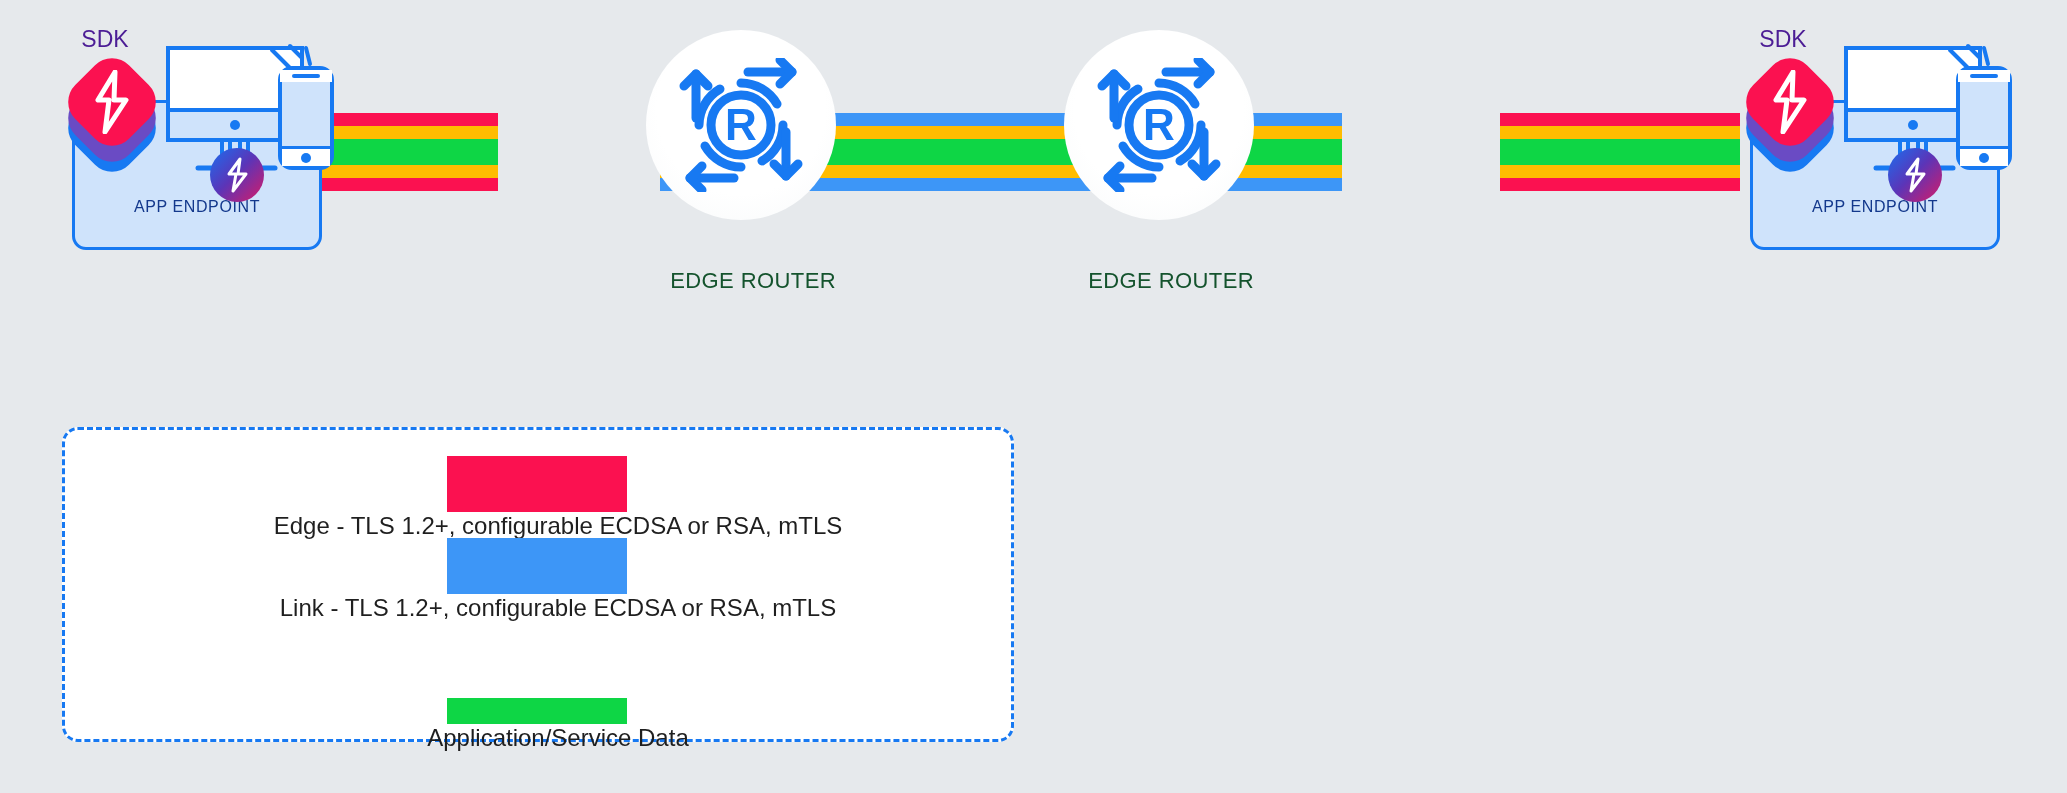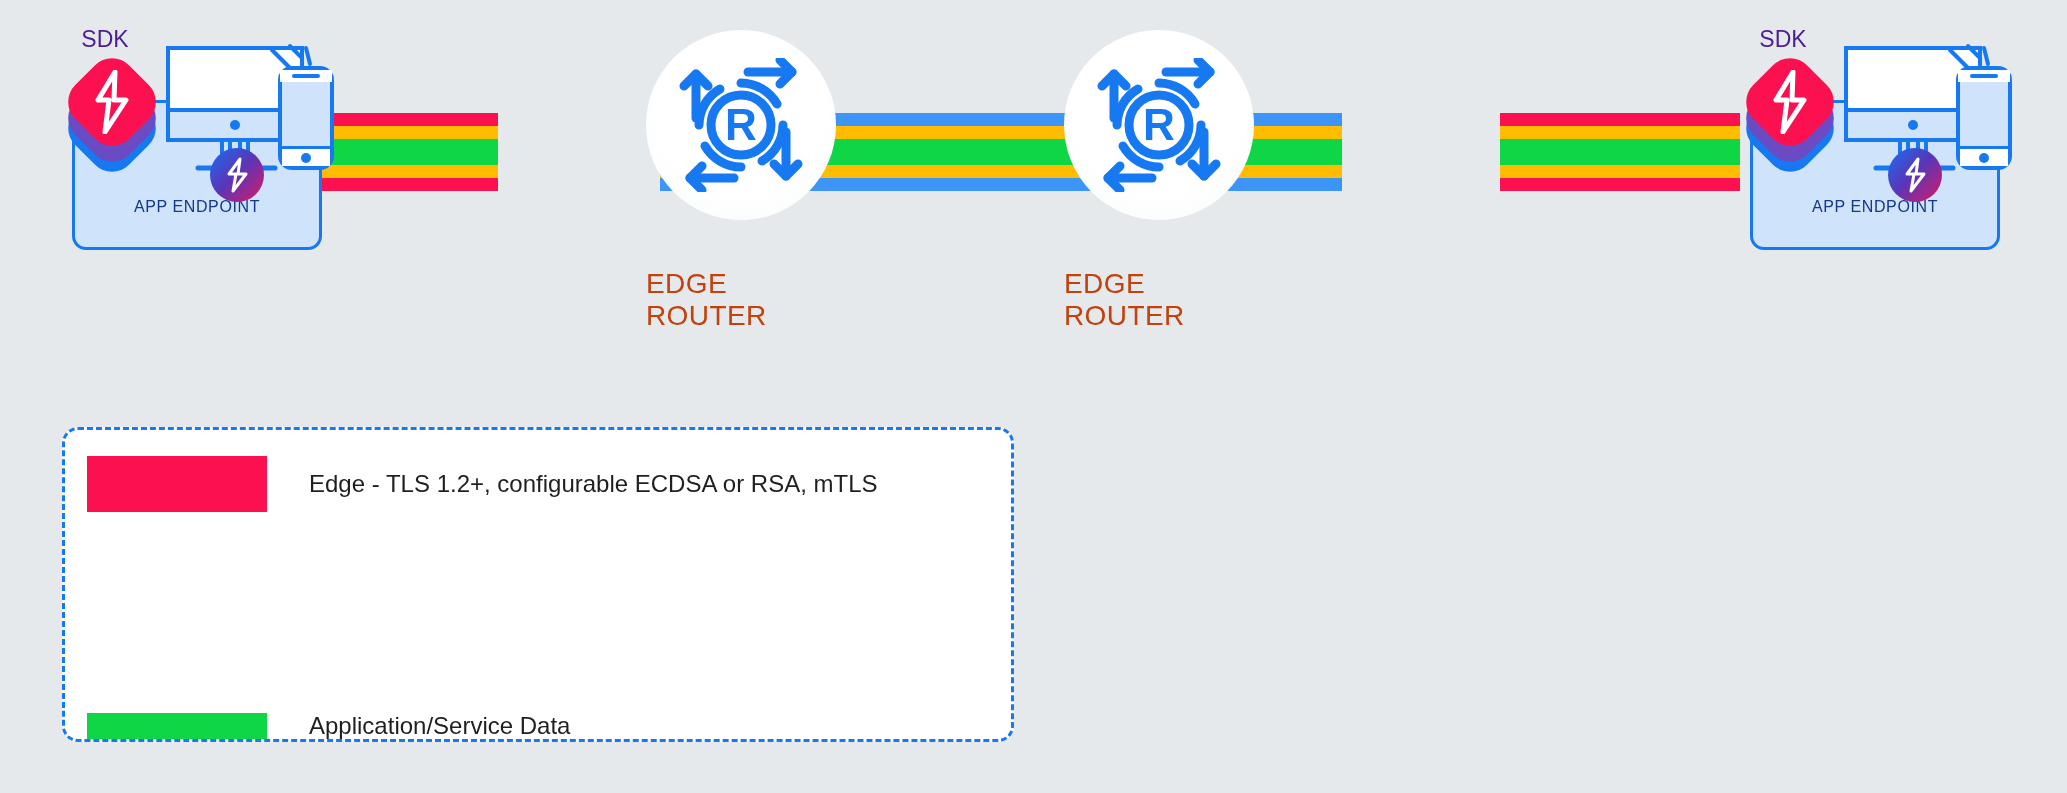--- a/index.html
+++ b/index.html
@@ -134,10 +134,10 @@
     position: absolute;
     top: 238px;
     width: 190px;
-    text-align: left;
-    font-size: 28px;
+    text-align: right;
+    font-size: 22px;
     letter-spacing: 0.4px;
-    color: #c2410c;
+    color: #14532d;
   }
 
   

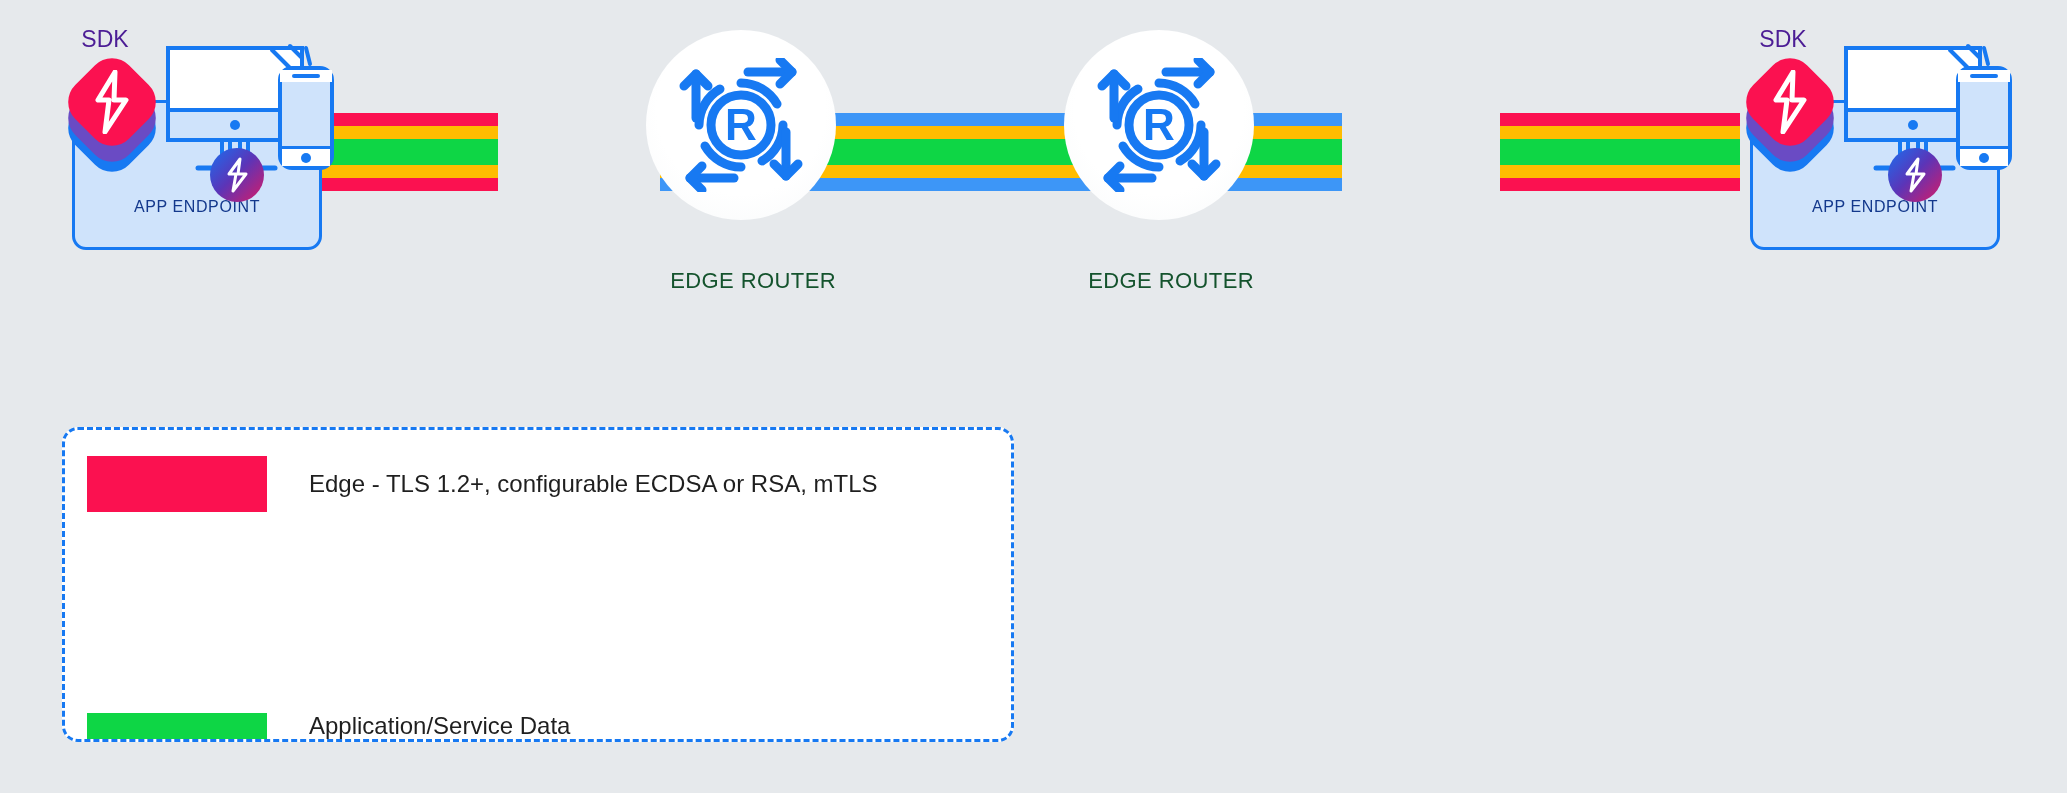--- a/index.html
+++ b/index.html
@@ -159,6 +159,7 @@
     height: 56px;
     display: flex;
     align-items: center;
+    flex-direction: column;
   }
   .legend-row.r0 { top: 26px; }
   .legend-row.r1 { top: 108px; }

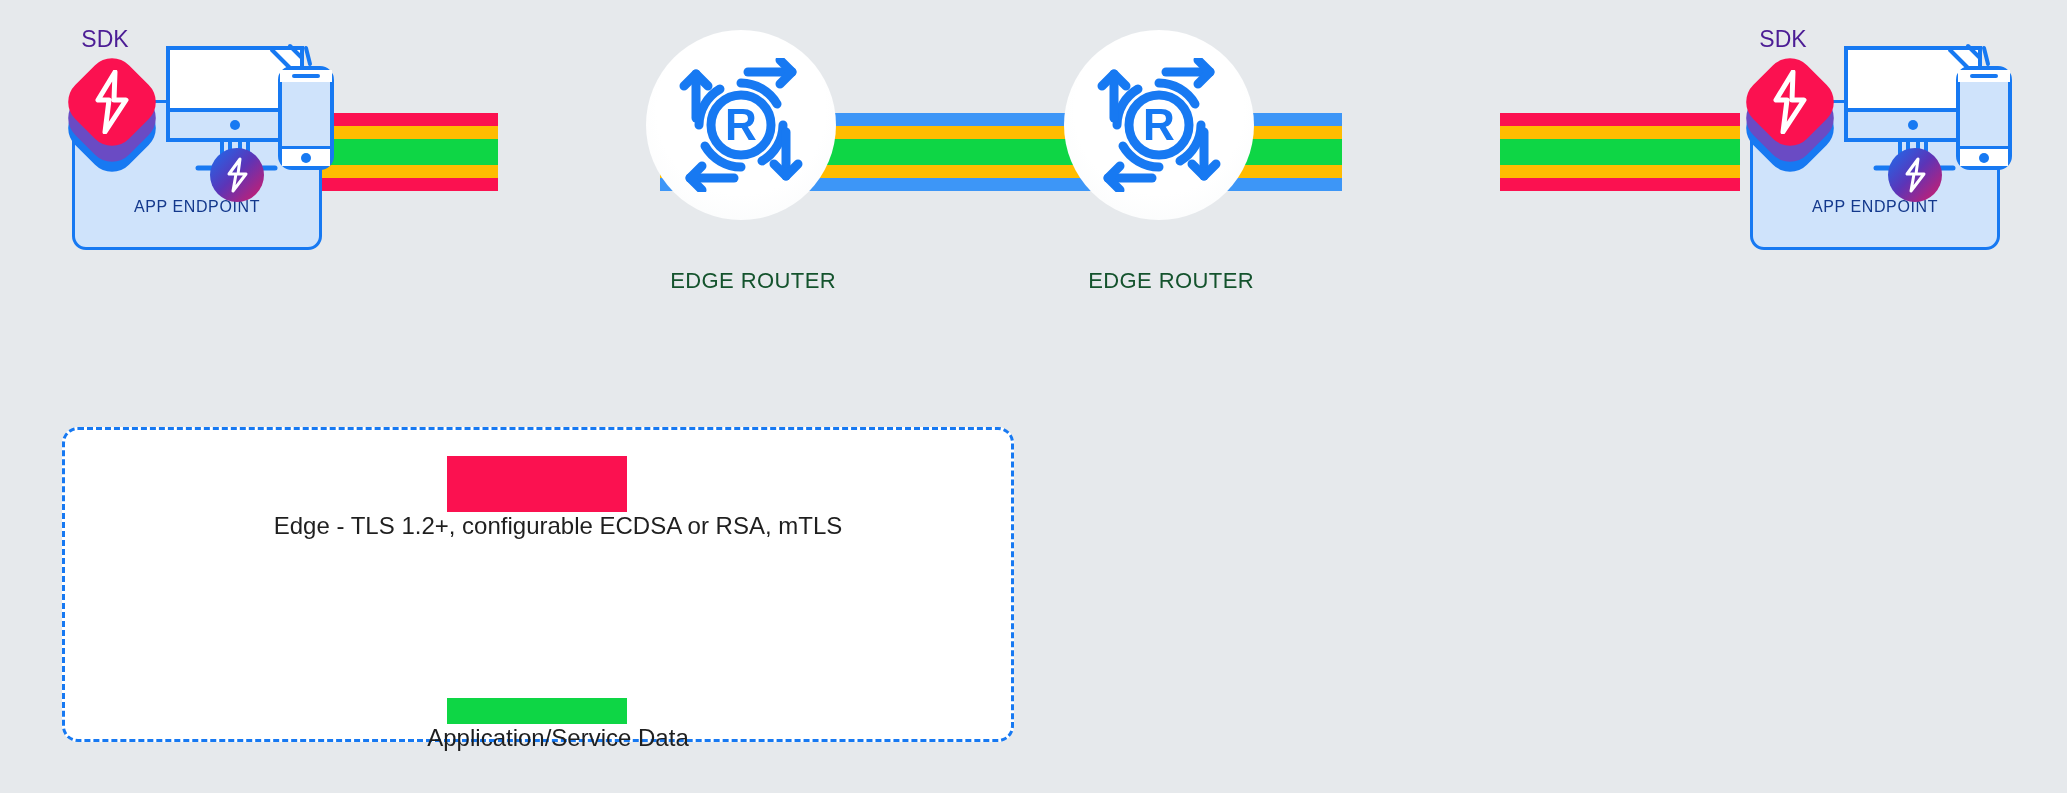--- a/index.html
+++ b/index.html
@@ -353,6 +353,10 @@
       <div class="legend-text">Edge - TLS 1.2+, configurable ECDSA or RSA, mTLS</div>
     </div>
 
+    <div class="legend-row r1">
+      <div class="legend-swatch band-link"></div>
+      <div class="legend-text">Link - TLS 1.2+, configurable ECDSA or RSA, mTLS</div>
+    </div>
 
 
     <div class="legend-row r3">

